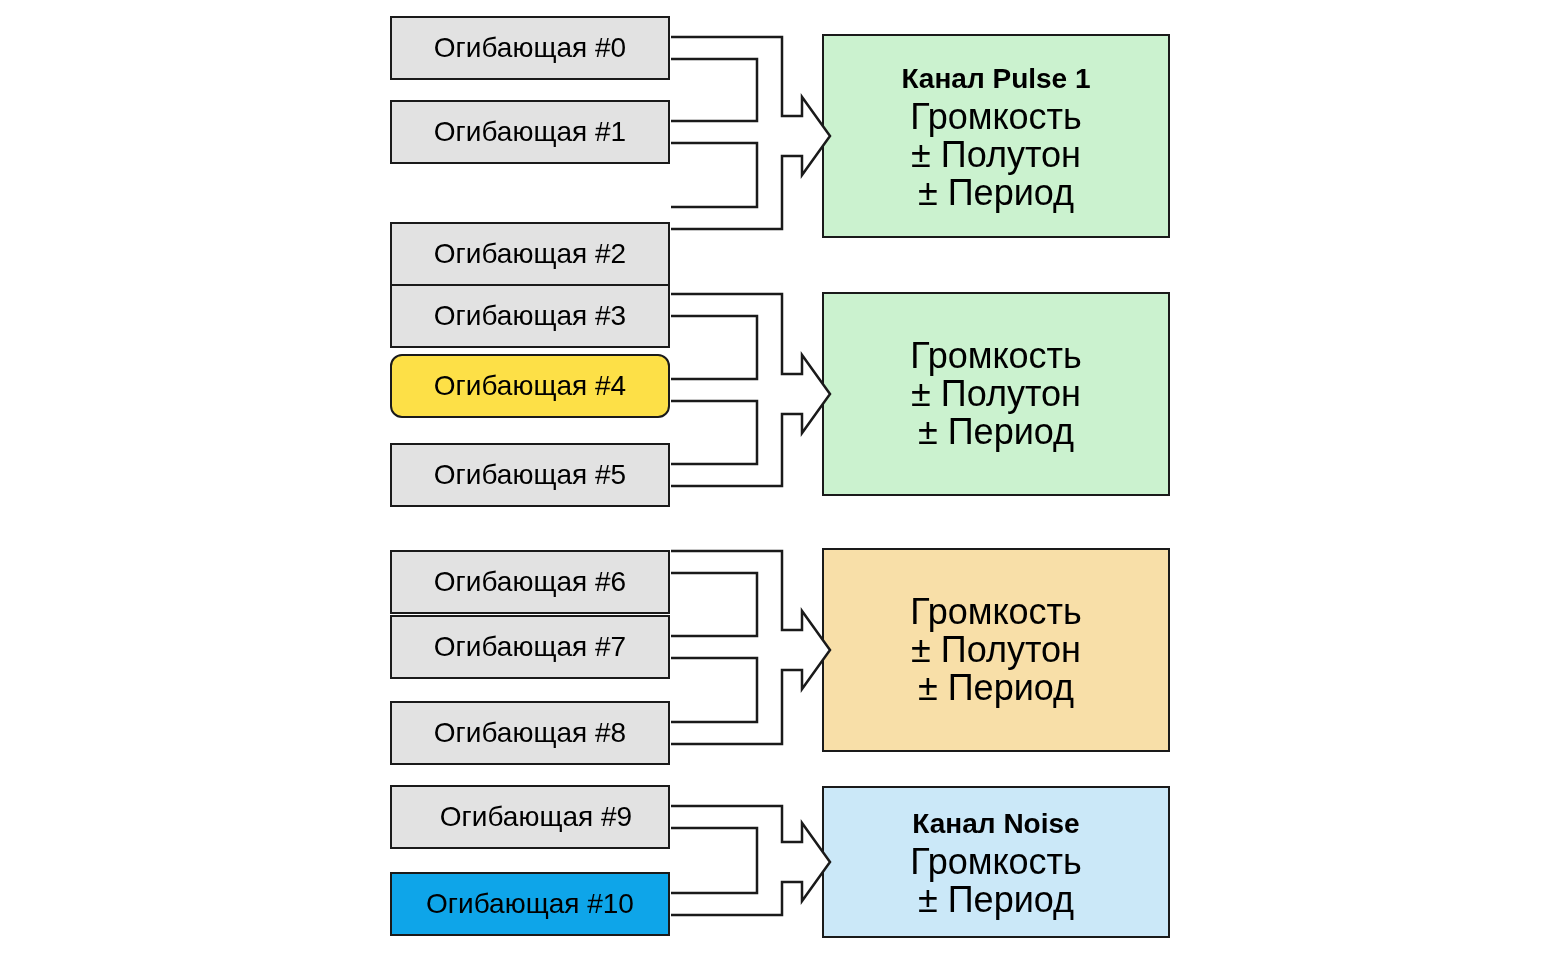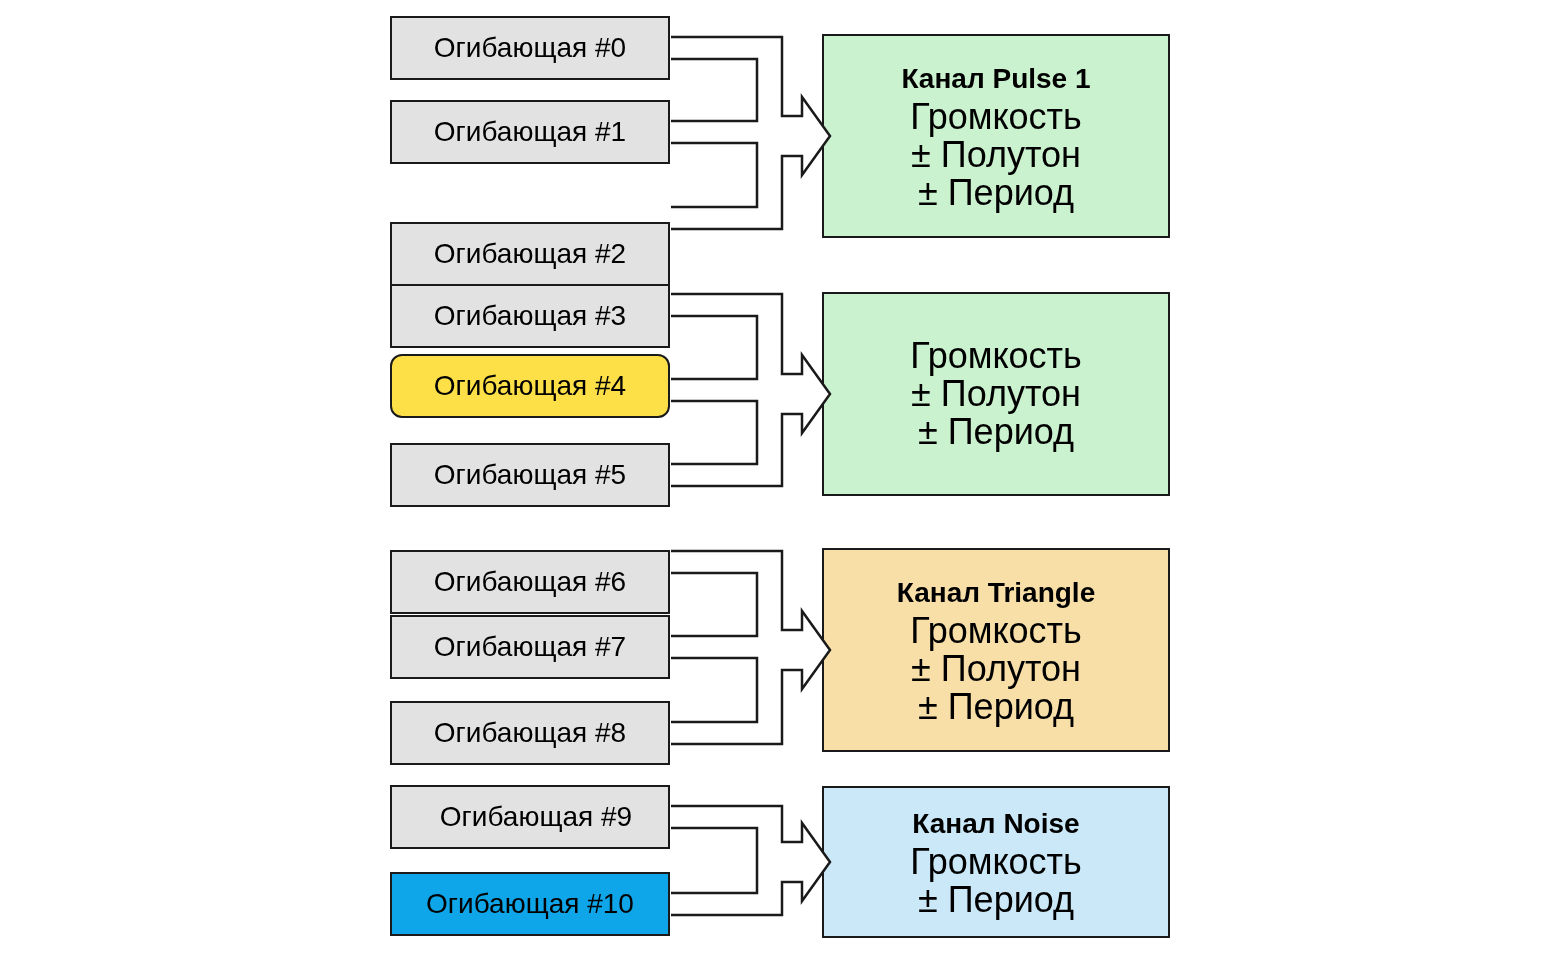--- a/index.html
+++ b/index.html
@@ -134,7 +134,6 @@
   </div>
 
   <div class="chan" style="top: 548px; height: 204px; background-color: rgb(248, 223, 168);">
-    <div class="chan-title">Канал Triangle</div>
     <div class="chan-line">Громкость</div>
     <div class="chan-line">± Полутон</div>
     <div class="chan-line">± Период</div>

